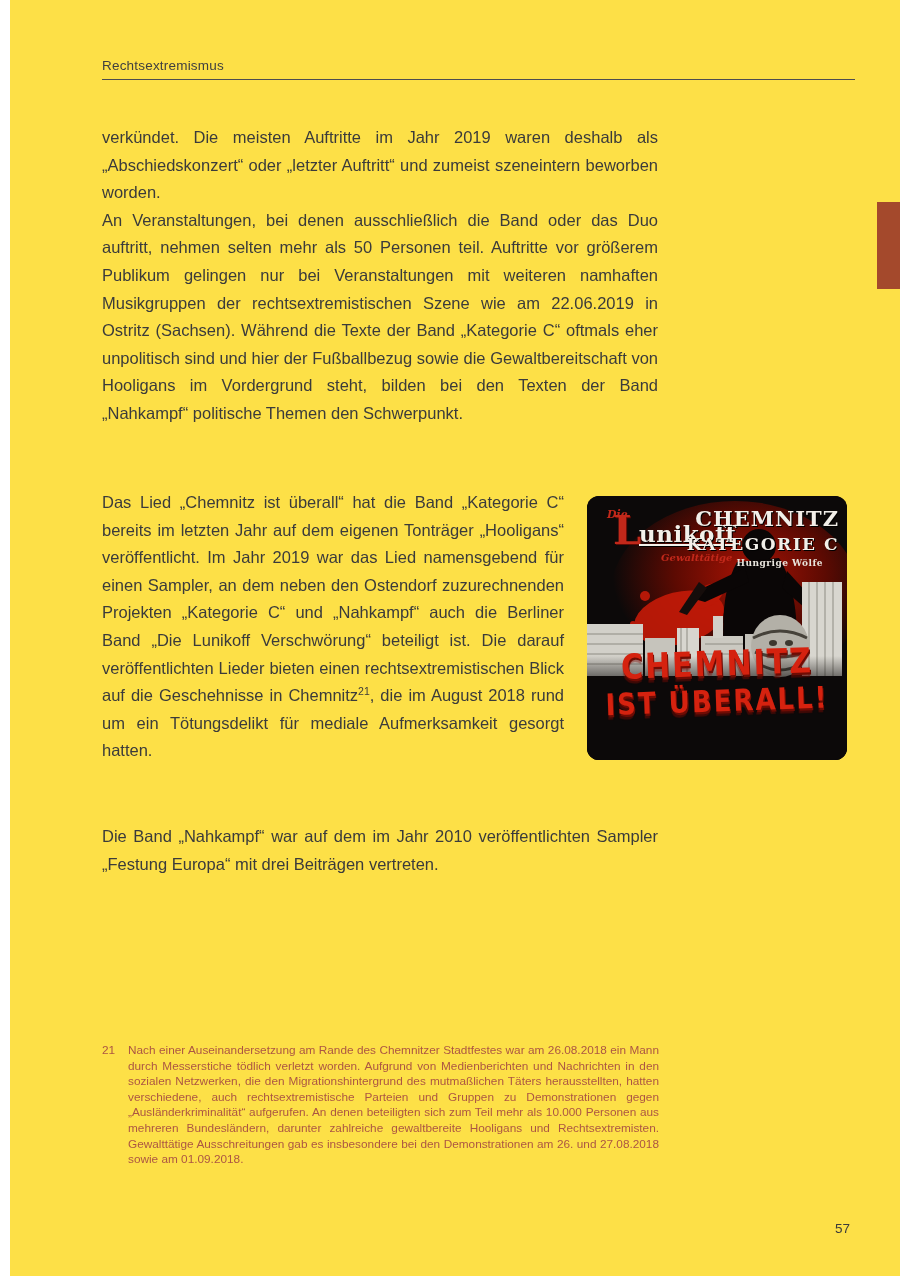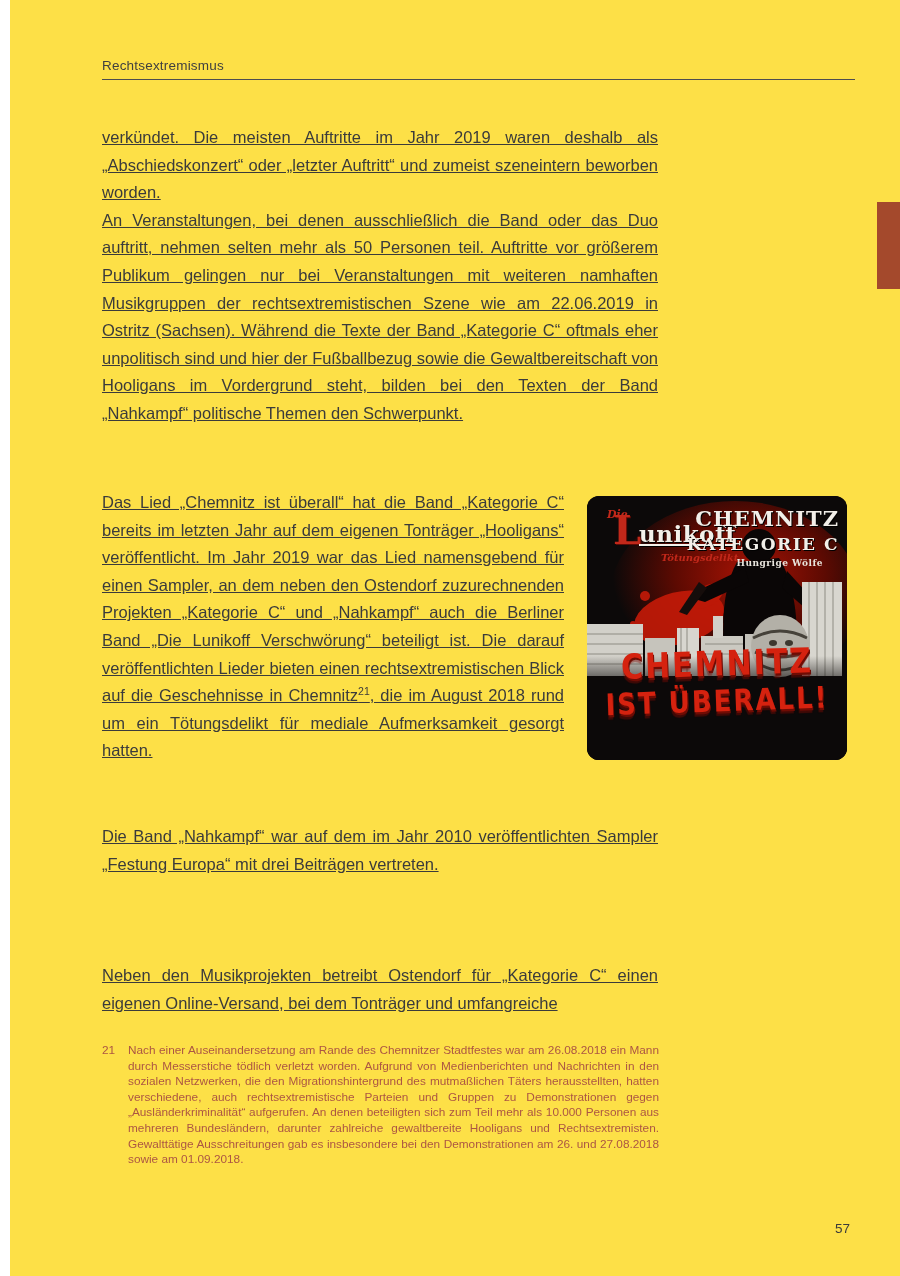--- a/index.html
+++ b/index.html
@@ -31,7 +31,7 @@
   .body-block p{
     margin:0;
     font-size:16.5px;line-height:27.6px;
-    text-align:justify;color:#3b3b3b;text-decoration:underline;
+    text-align:justify;color:#3b3b3b;
   }
   .block-a{top:124px;width:556px;}
   .block-b{top:489px;width:462px;}

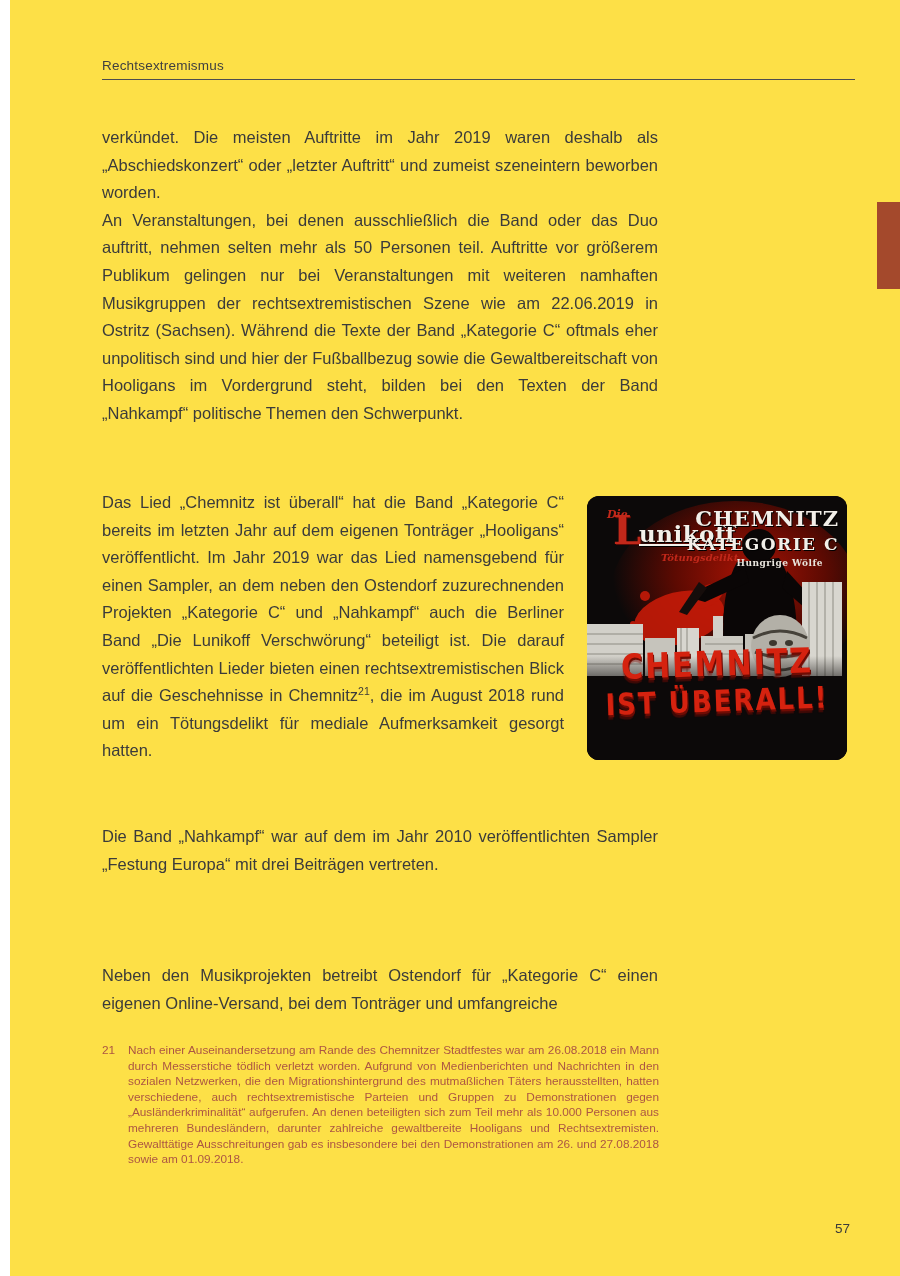--- a/index.html
+++ b/index.html
@@ -194,7 +194,7 @@
     <div class="ov die">Die</div>
     <div class="ov luni-initial">L</div>
     <div class="ov luni-rest">unikoff</div>
-    <div class="ov versch">Tötungsdelikt</div>
+    <div class="ov versch">Gewalttätige</div>
     <div class="ov nahkampf">CHEMNITZ</div>
     <div class="ov kategorie">KATEGORIE C</div>
     <div class="ov hungrige">Hungrige Wölfe</div>

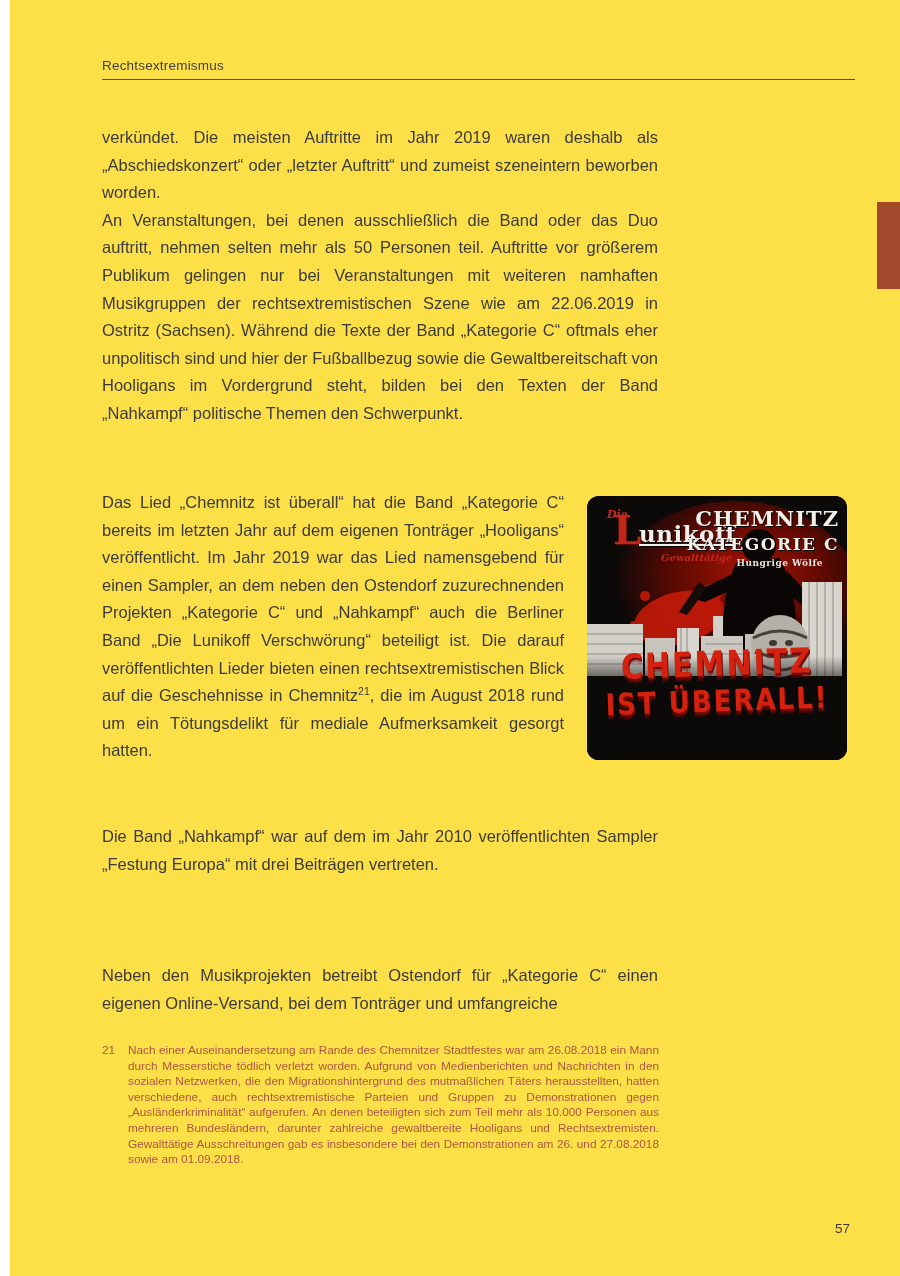--- a/index.html
+++ b/index.html
@@ -206,9 +206,6 @@
     <p>Die Band „Nahkampf“ war auf dem im Jahr 2010 veröffentlichten Sampler „Festung Europa“ mit drei Beiträgen vertreten.</p>
   </div>
 
-  <div class="body-block block-d">
-    <p>Neben den Musikprojekten betreibt Ostendorf für „Kategorie C“ einen eigenen Online-Versand, bei dem Tonträger und umfangreiche</p>
-  </div>
 
   <div class="footnote">
     <span class="fn-num">21</span>

